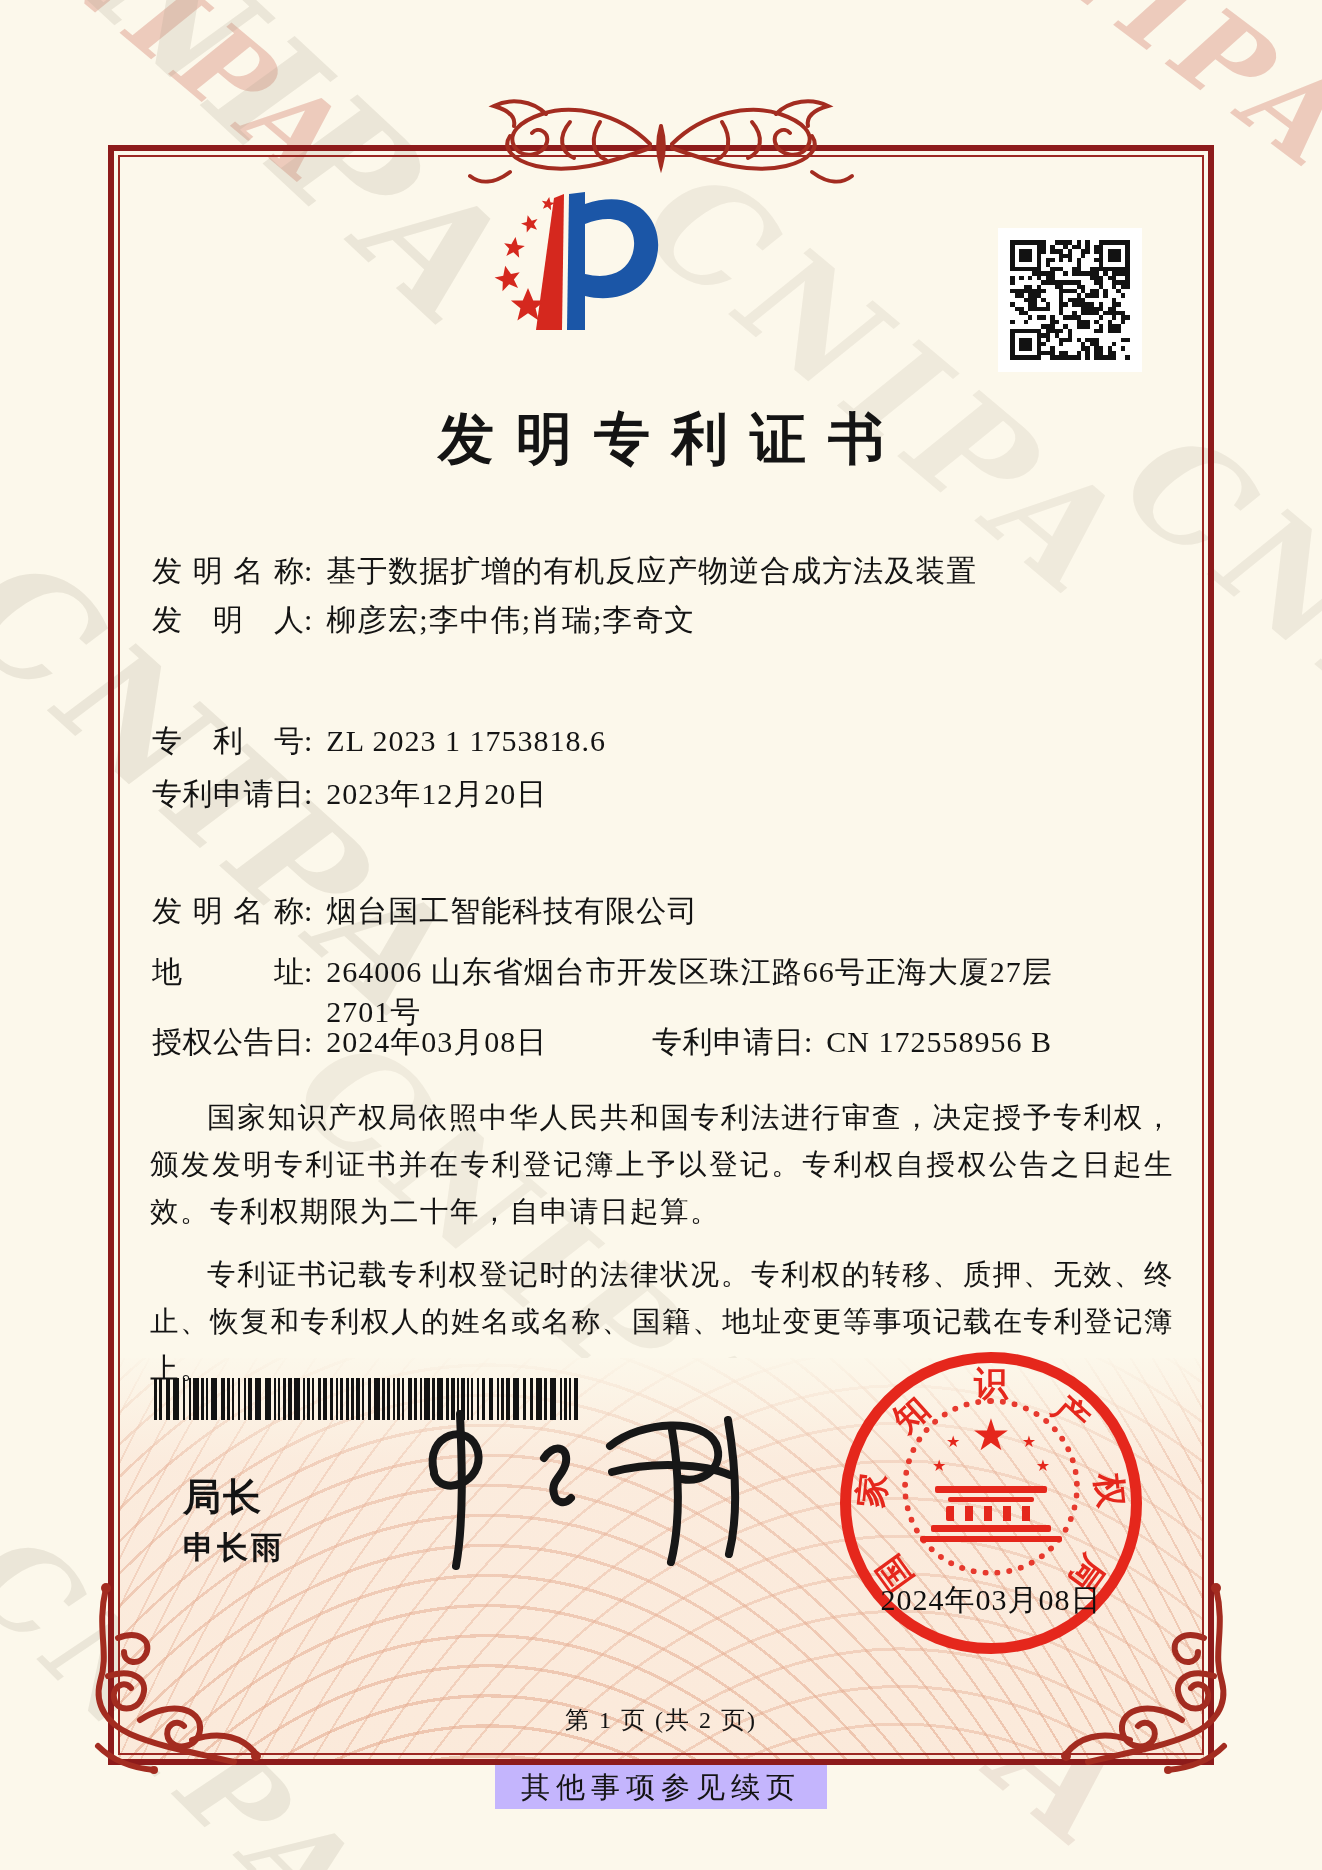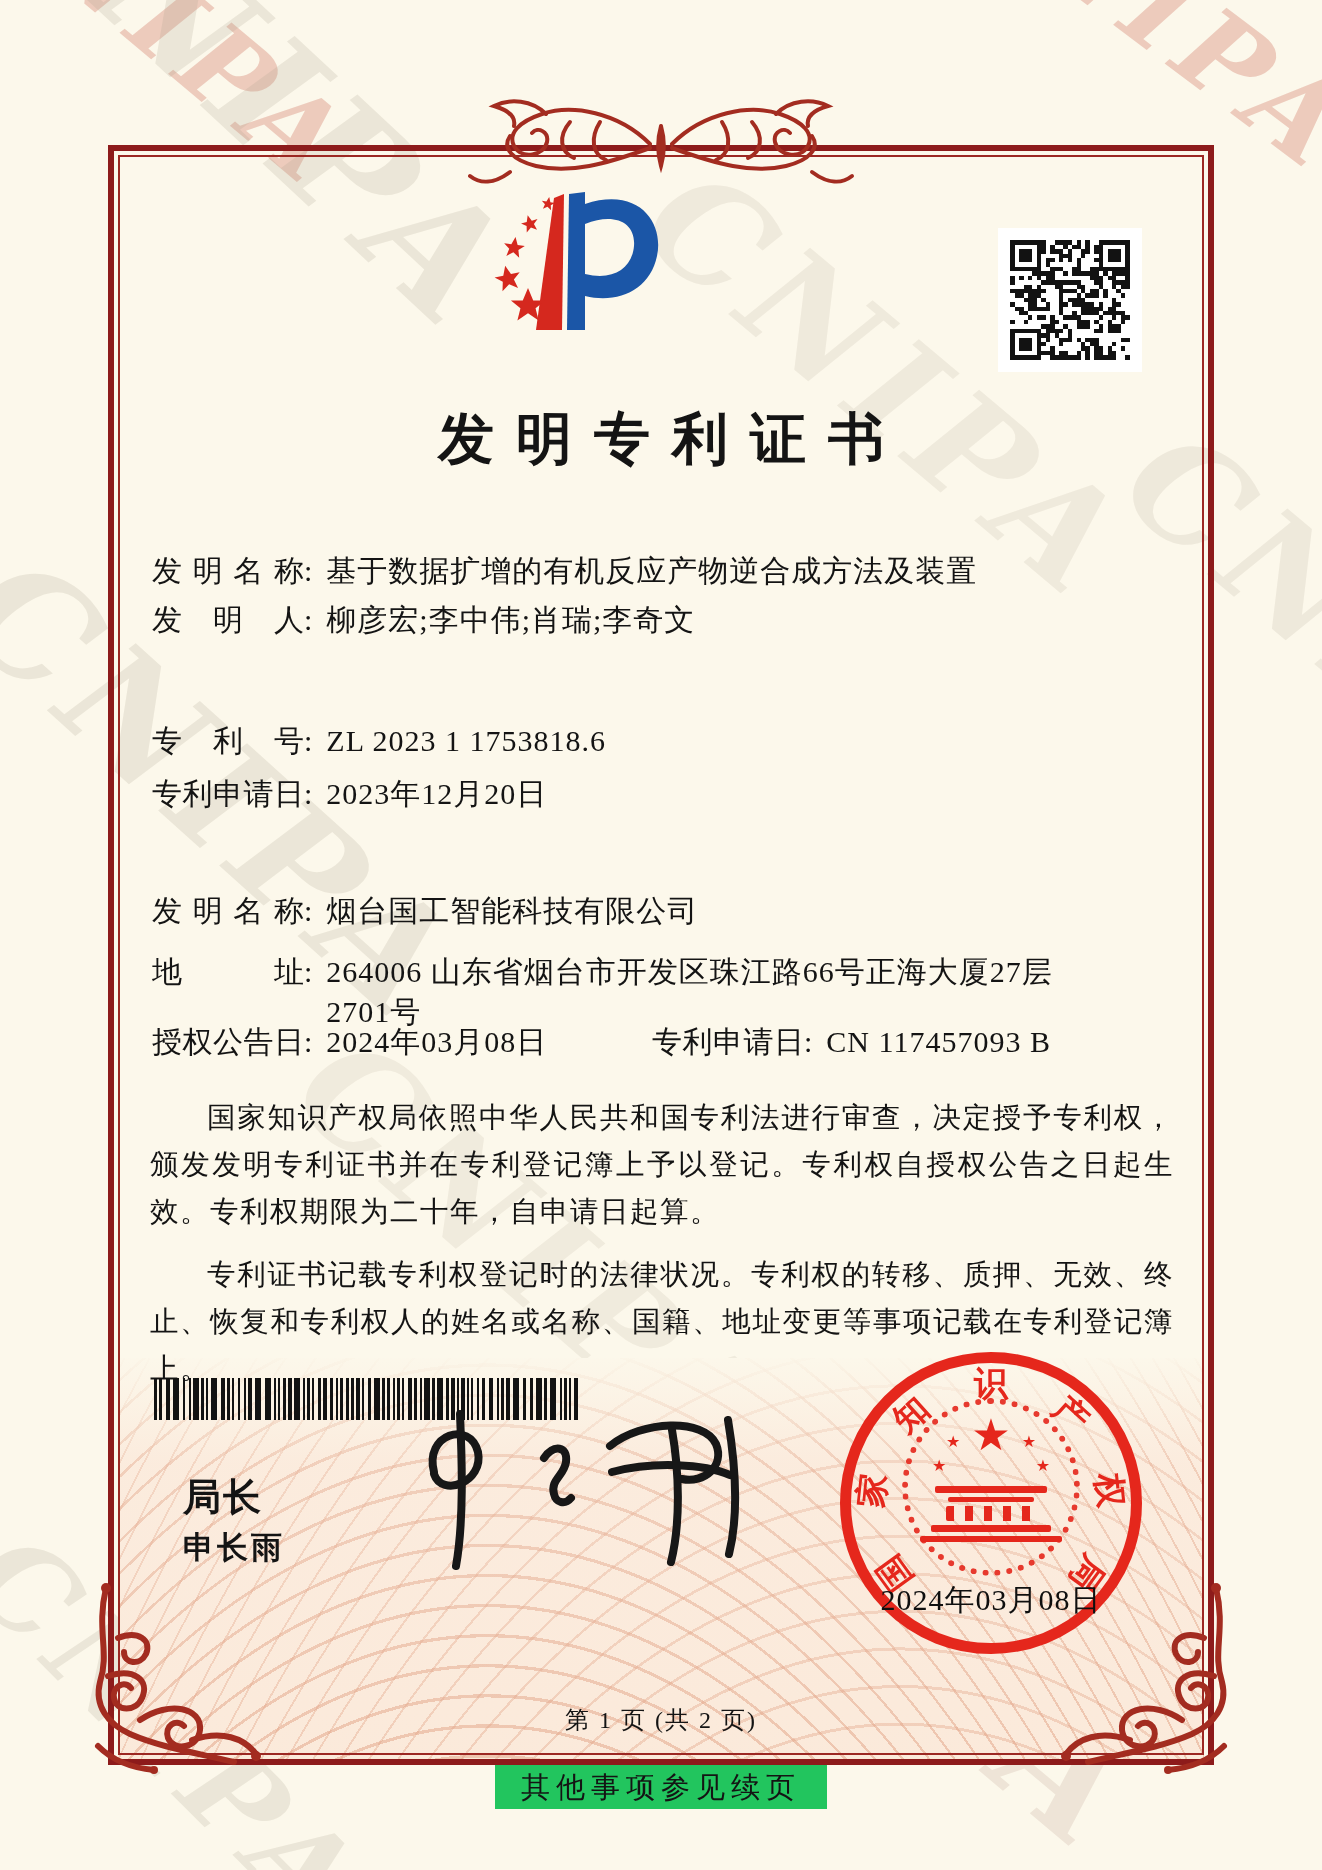--- a/index.html
+++ b/index.html
@@ -510,7 +510,7 @@
       <span class="f-label">授权公告日</span><span class="f-colon">:</span><span class="f-value">2024年03月08日</span>
     </span>
     <span class="grant2">
-      <span class="f-label">专利申请日</span><span class="f-colon">:</span><span class="f-value">CN 117457093 B</span>
+      <span class="f-label">专利申请日</span><span class="f-colon">:</span><span class="f-value">CN 172558956 B</span>
     </span>
   </div>
 

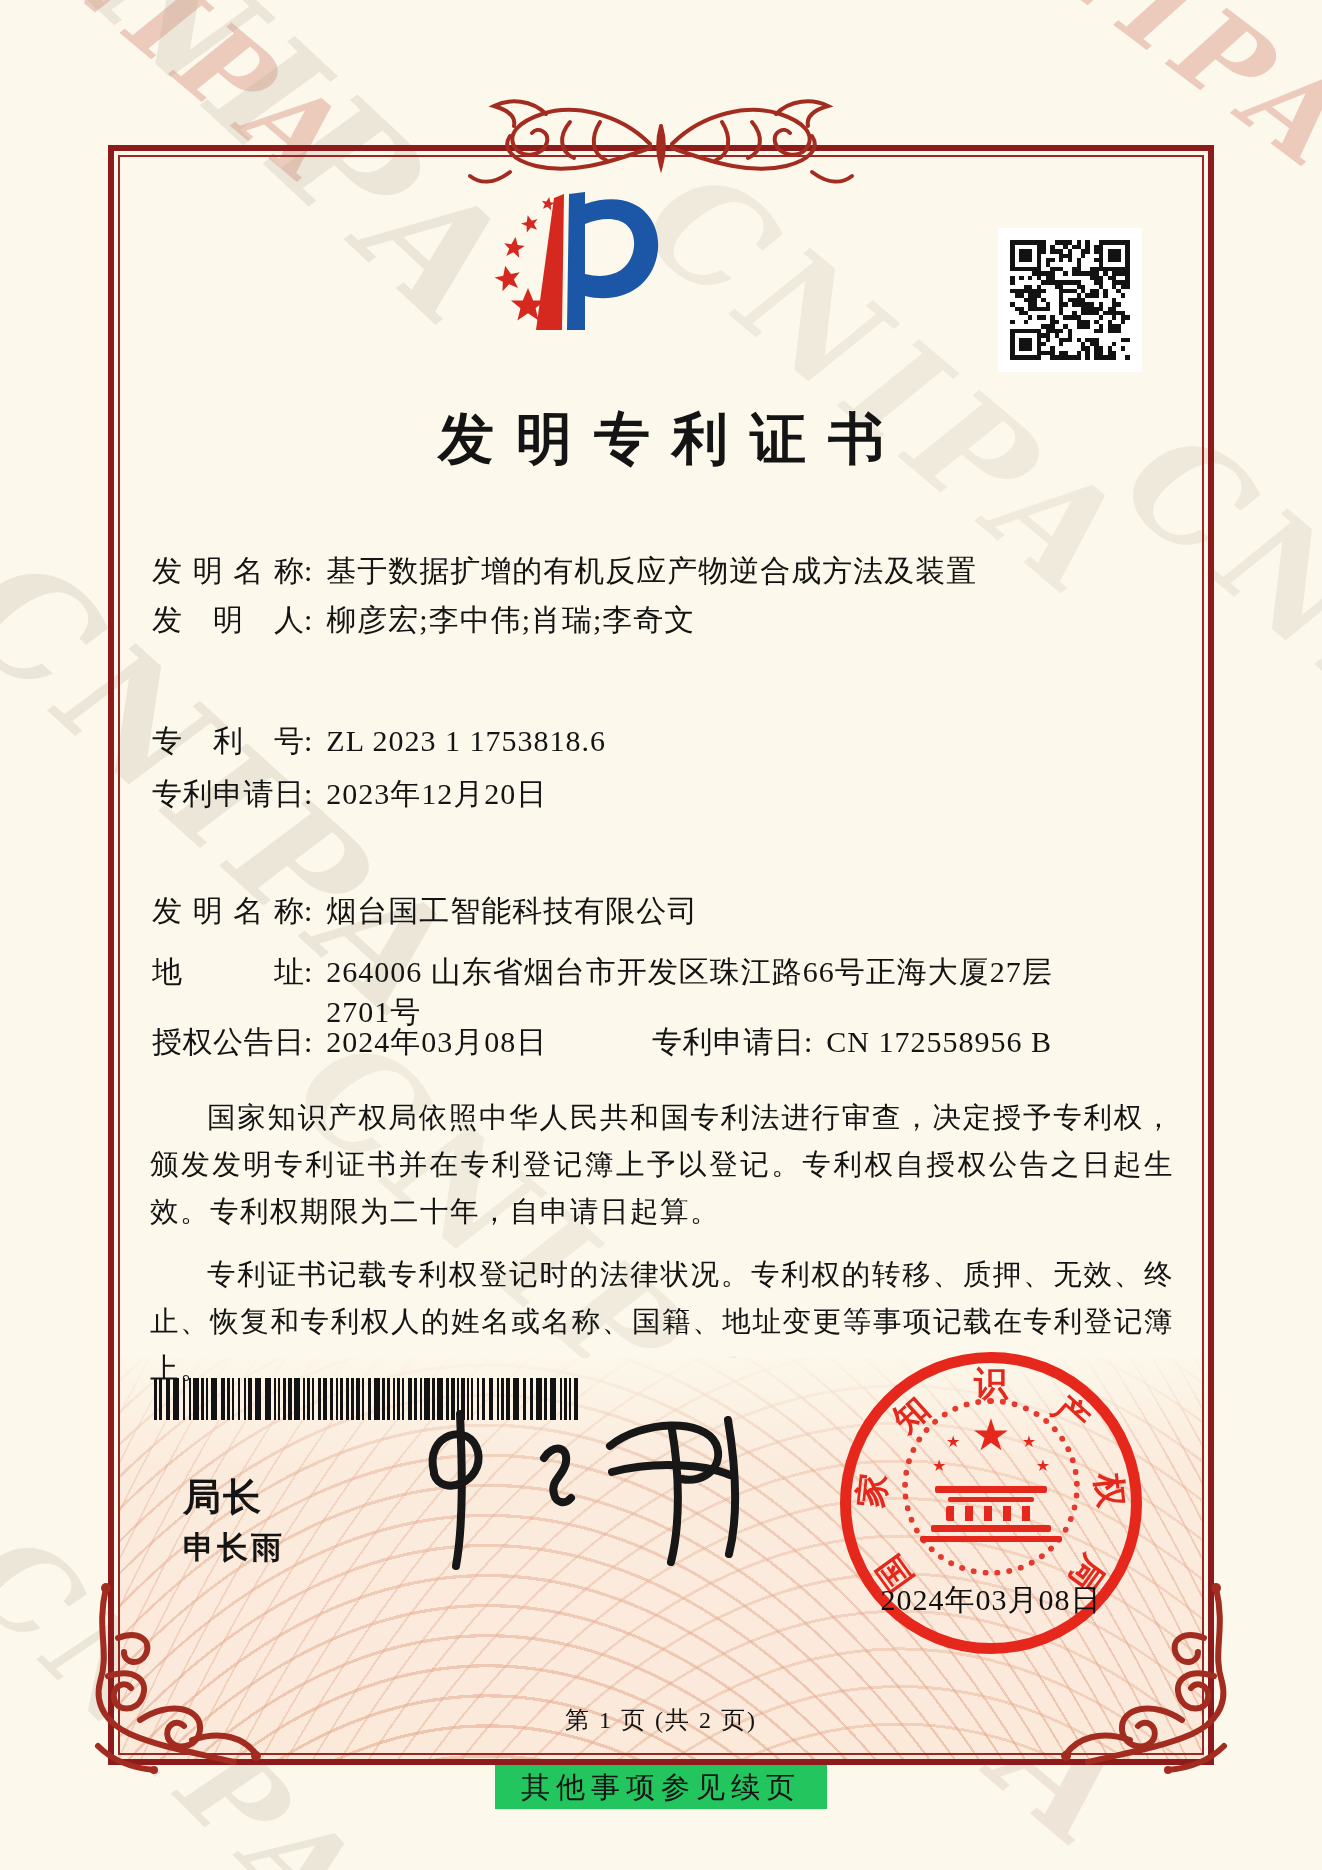--- a/index.html
+++ b/index.html
@@ -99,7 +99,7 @@
   
   .page-footer{position:absolute;left:0;top:1704px;width:100%;text-align:center;font-size:24px;letter-spacing:2px;}
   .cont-note{position:absolute;left:0;top:1768px;width:100%;text-align:center;font-size:29px;letter-spacing:6px;}
-  .cont-note span{background:#22c55e;padding:6px 26px;}
+  .cont-note span{background:#c4b5fd;padding:6px 26px;}
 </style>
 </head>
 <body>

